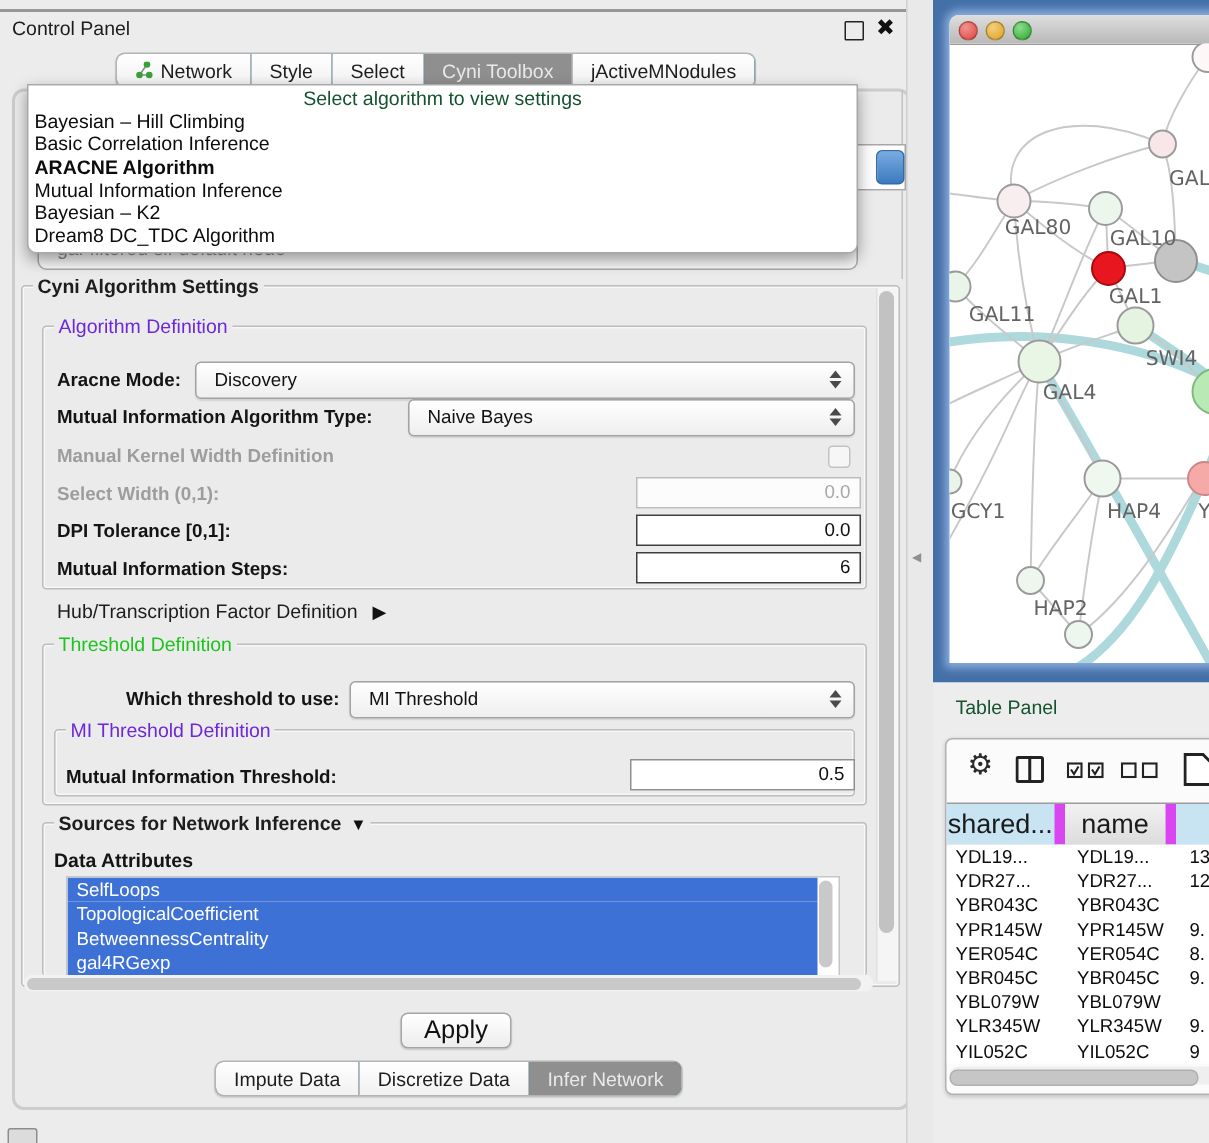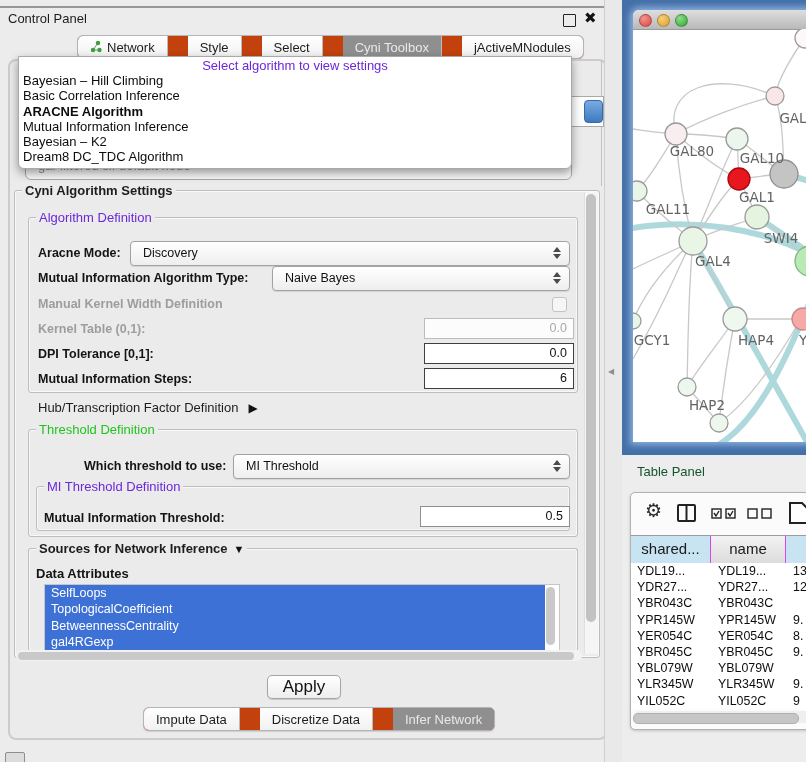--- a/index.html
+++ b/index.html
@@ -15,7 +15,7 @@
   #cp-close{left:584px;top:9px;font-size:15px;font-weight:bold;color:#111;}
 
   
-  .tabbar{display:flex;border:1px solid #b4b4b4;border-radius:6px;background:#c2410c;overflow:hidden;height:22px;box-shadow:0 1px 1px rgba(0,0,0,.12);gap:20px;}
+  .tabbar{display:flex;border:1px solid #b4b4b4;border-radius:6px;background:#0369a1;overflow:hidden;height:22px;box-shadow:0 1px 1px rgba(0,0,0,.12);}
   .tab{display:flex;align-items:center;justify-content:center;font-size:13px;color:#1d1d1d;border-right:1px solid #bcbcbc;padding:0 12px;background:linear-gradient(#ffffff,#f1f1f1);white-space:nowrap;}
   .tab:last-child{border-right:none;}
   .tab.sel{background:#8f8f8f;color:#e9e9e9;}

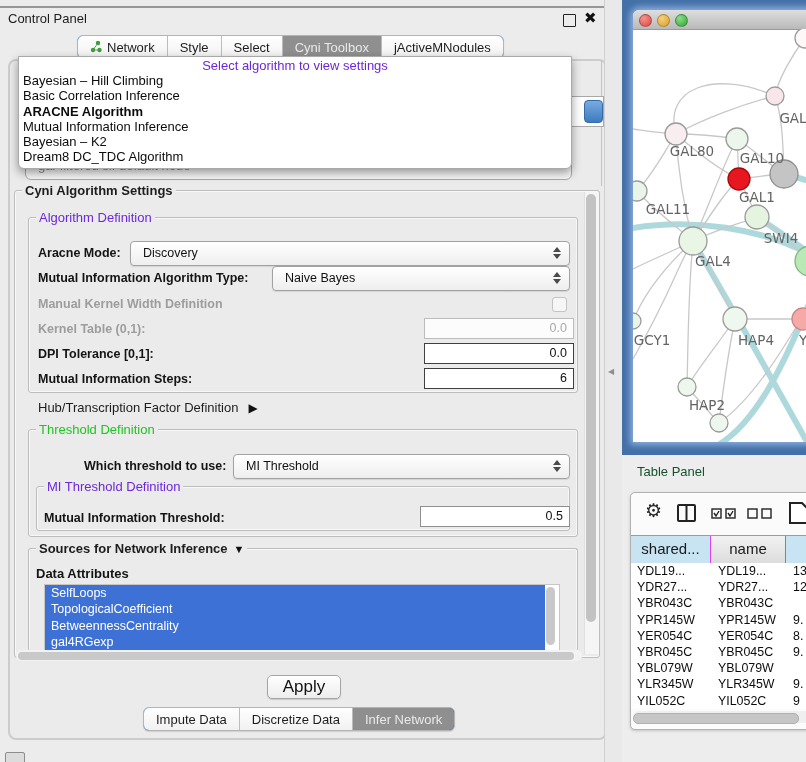--- a/index.html
+++ b/index.html
@@ -35,7 +35,7 @@
 
   
   #algo-popup{left:18px;top:56px;width:552px;height:110px;background:#ffffff;border:1px solid #a9a9a9;border-radius:0 0 6px 6px;box-shadow:0 4px 10px rgba(0,0,0,.38);z-index:5;padding-top:1px;}
-  #algo-placeholder{text-align:center;font-size:13px;color:#6d28d9;height:15px;line-height:15px;}
+  #algo-placeholder{text-align:center;font-size:13px;color:#14532d;height:15px;line-height:15px;}
   .algo-item{font-size:13px;color:#0c0c0c;height:15.3px;line-height:15.3px;padding-left:4px;white-space:nowrap;}
   .algo-item.sel-bold{font-weight:bold;}
 

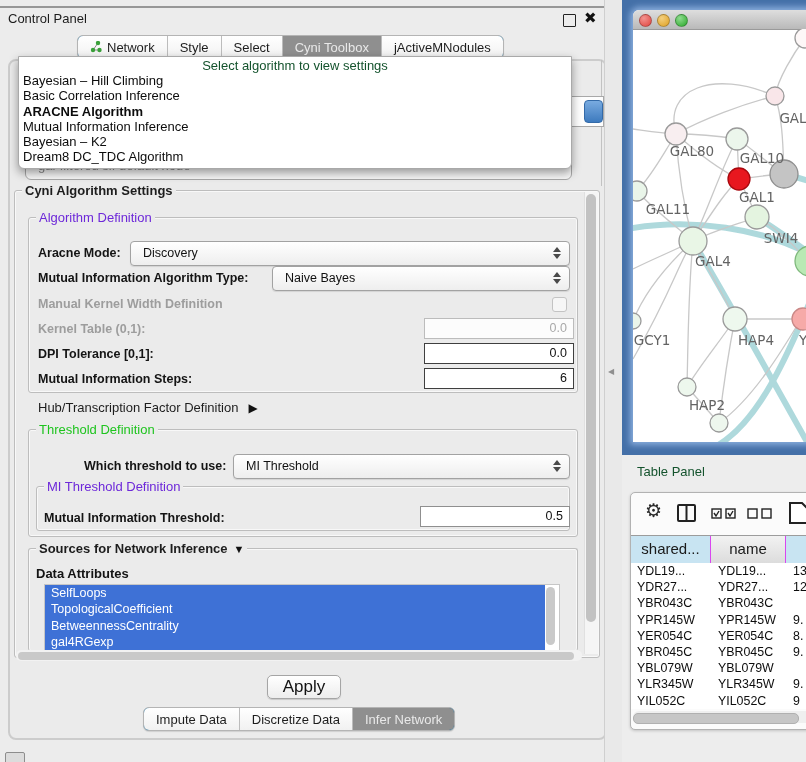--- a/index.html
+++ b/index.html
@@ -200,7 +200,7 @@
   <span class="rowlabel dis" style="left:38px;top:297px;">Manual Kernel Width Definition</span>
   <div class="abs" id="mk-check"></div>
 
-  <span class="rowlabel dis" style="left:38px;top:322px;">Kernel Table (0,1):</span>
+  <span class="rowlabel dis" style="left:38px;top:322px;">Select Width (0,1):</span>
   <div class="nfield dis" style="left:424px;top:318px;">0.0</div>
 
   <span class="rowlabel" style="left:38px;top:347px;">DPI Tolerance [0,1]:</span>

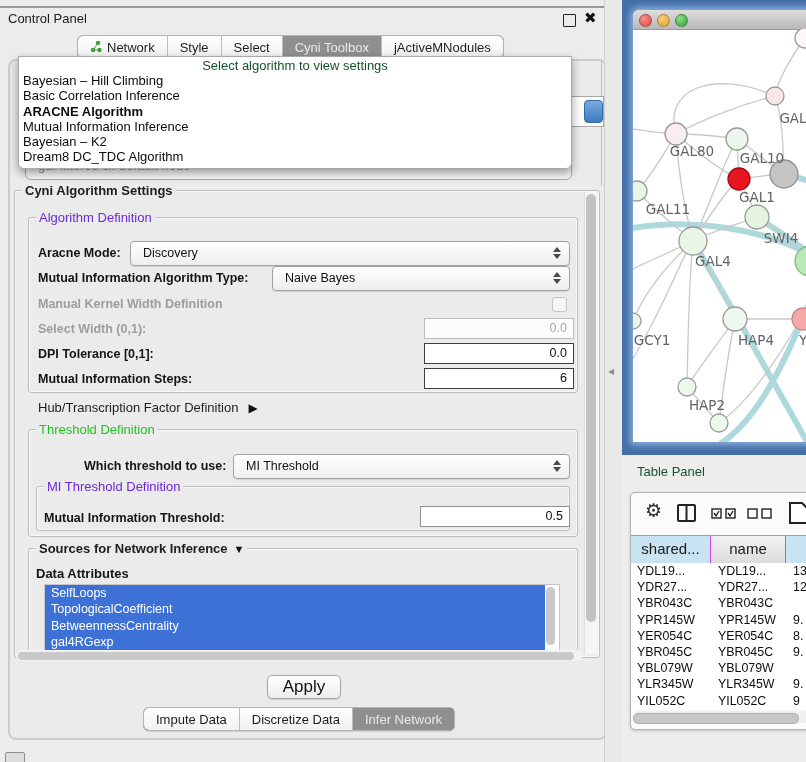--- a/index.html
+++ b/index.html
@@ -108,7 +108,7 @@
   #table-card{left:630px;top:492px;width:200px;height:236px;background:#fbfbfb;border:1px solid #b2b2b2;border-radius:5px;box-shadow:0 1px 3px rgba(0,0,0,.18);overflow:hidden;}
   .tb-ico{position:absolute;top:10px;}
   #hdr-row{position:absolute;left:0;top:42px;width:100%;height:27px;border-top:1px solid #9c9c9c;border-bottom:1px solid #8d8d8d;display:flex;}
-  .hcell{font-size:15px;color:#1a1a1a;text-align:center;line-height:26px;border-right:1px solid #d946ef;overflow:hidden;white-space:nowrap;}
+  .hcell{font-size:18px;color:#1a1a1a;text-align:center;line-height:26px;border-right:7px solid #d946ef;overflow:hidden;white-space:nowrap;}
   .hc-blue{background:#c8e4f2;}
   .hc-gray{background:linear-gradient(#f2f2f2,#dcdcdc);}
   #tbody{position:absolute;left:0;top:70px;width:100%;height:146px;background:#ffffff;}

